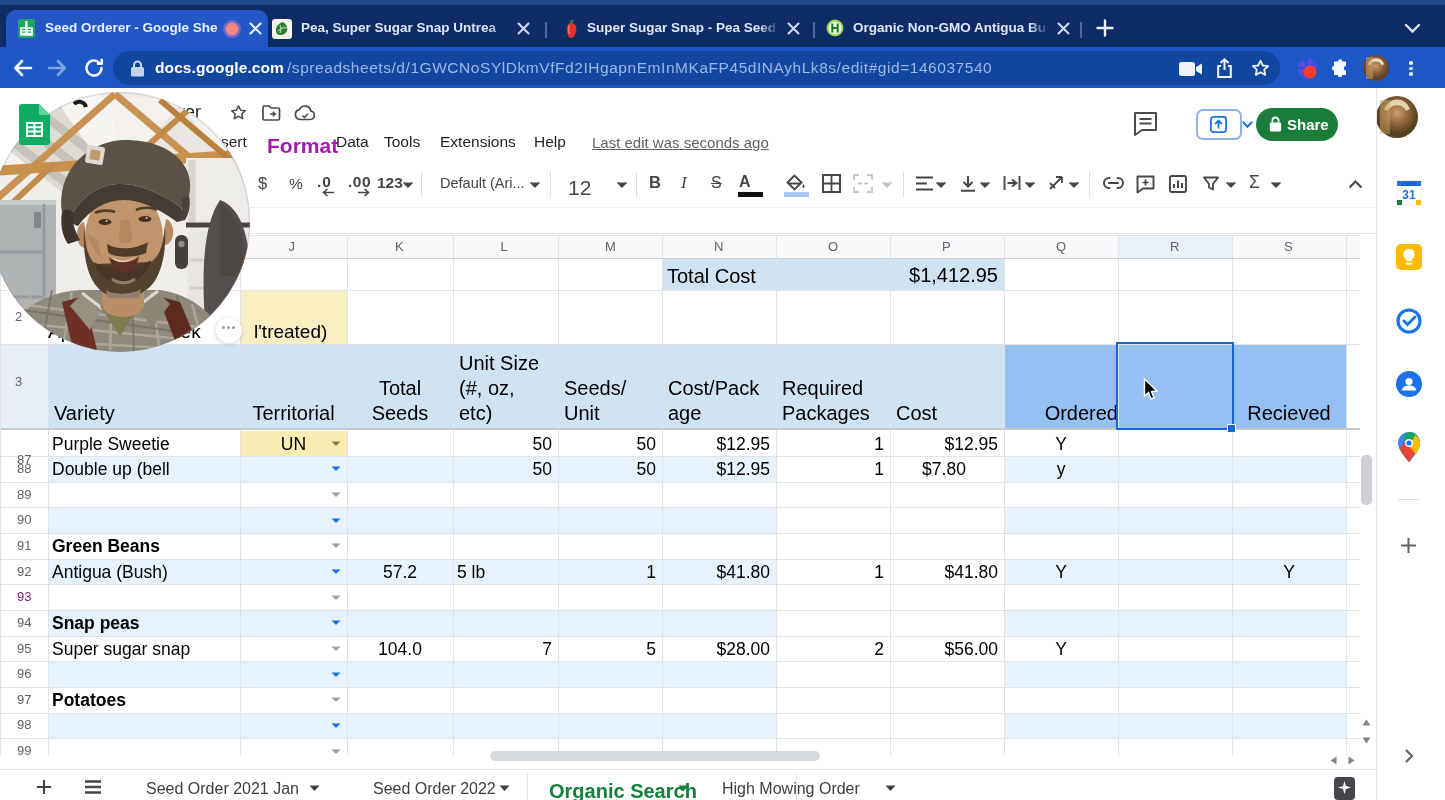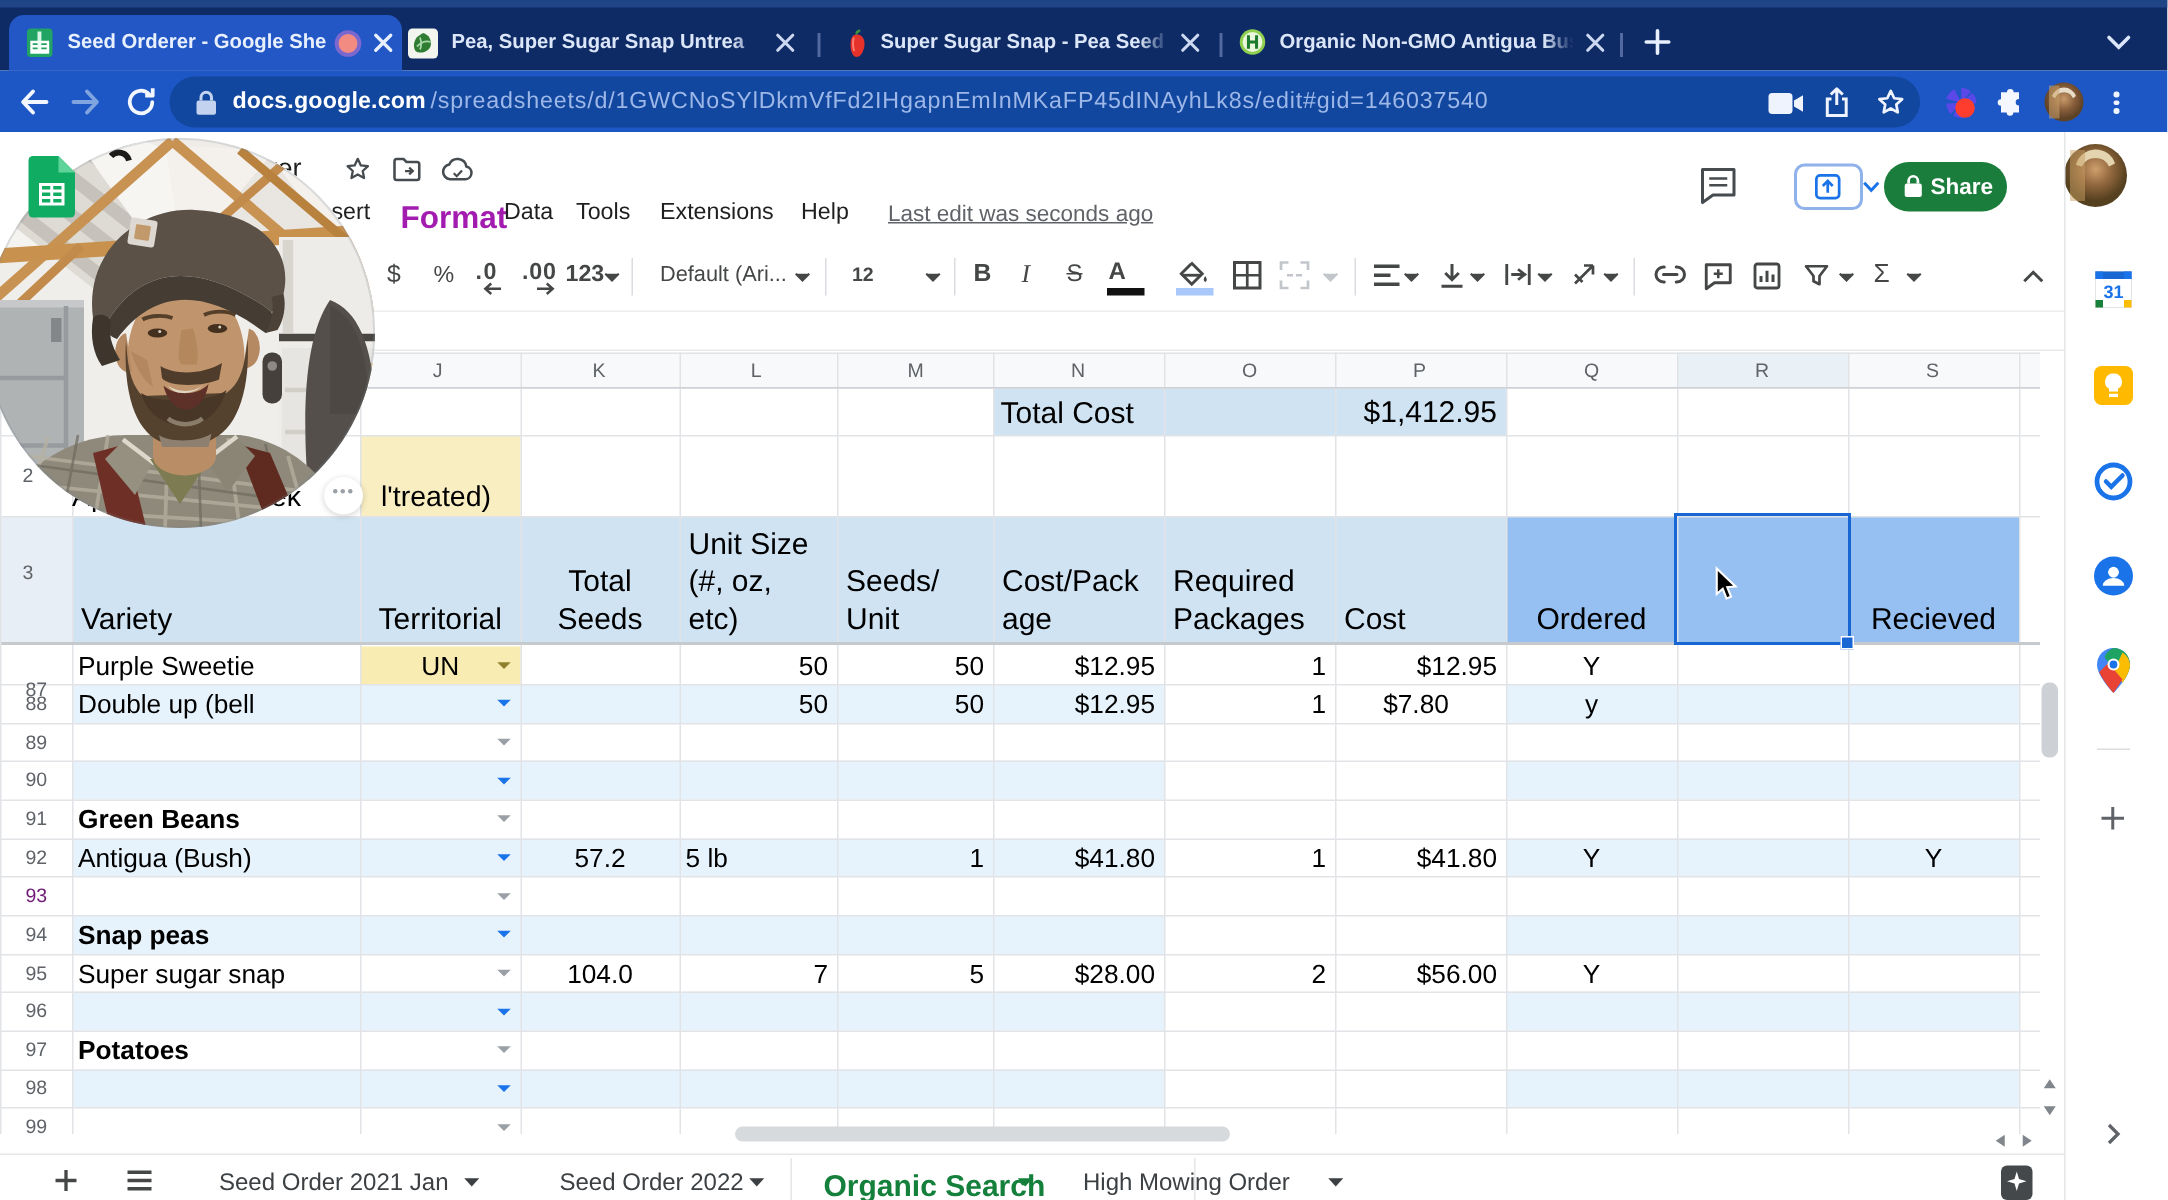--- a/index.html
+++ b/index.html
@@ -197,7 +197,7 @@
     <path d="M0.5 0.5 L5 5 L9.5 0.5" fill="#444746" stroke="#444746" stroke-width="1.4"></path>
   </svg>
 <div class="" style="left:550px;top:172px;width:1px;height:25px;background:#d9dce0;"></div>
-<div class="t " style="left:568px;top:175px;font-size:13px;color:#444746;font-weight:700;">12</div>
+<div class="t " style="left:568px;top:175px;font-size:21px;color:#444746;font-weight:400;">12</div>
 <svg style="left:617px;top:182px" width="10" height="6" viewBox="0 0 10 6">
     <path d="M0.5 0.5 L5 5 L9.5 0.5" fill="#444746" stroke="#444746" stroke-width="1.4"></path>
   </svg>

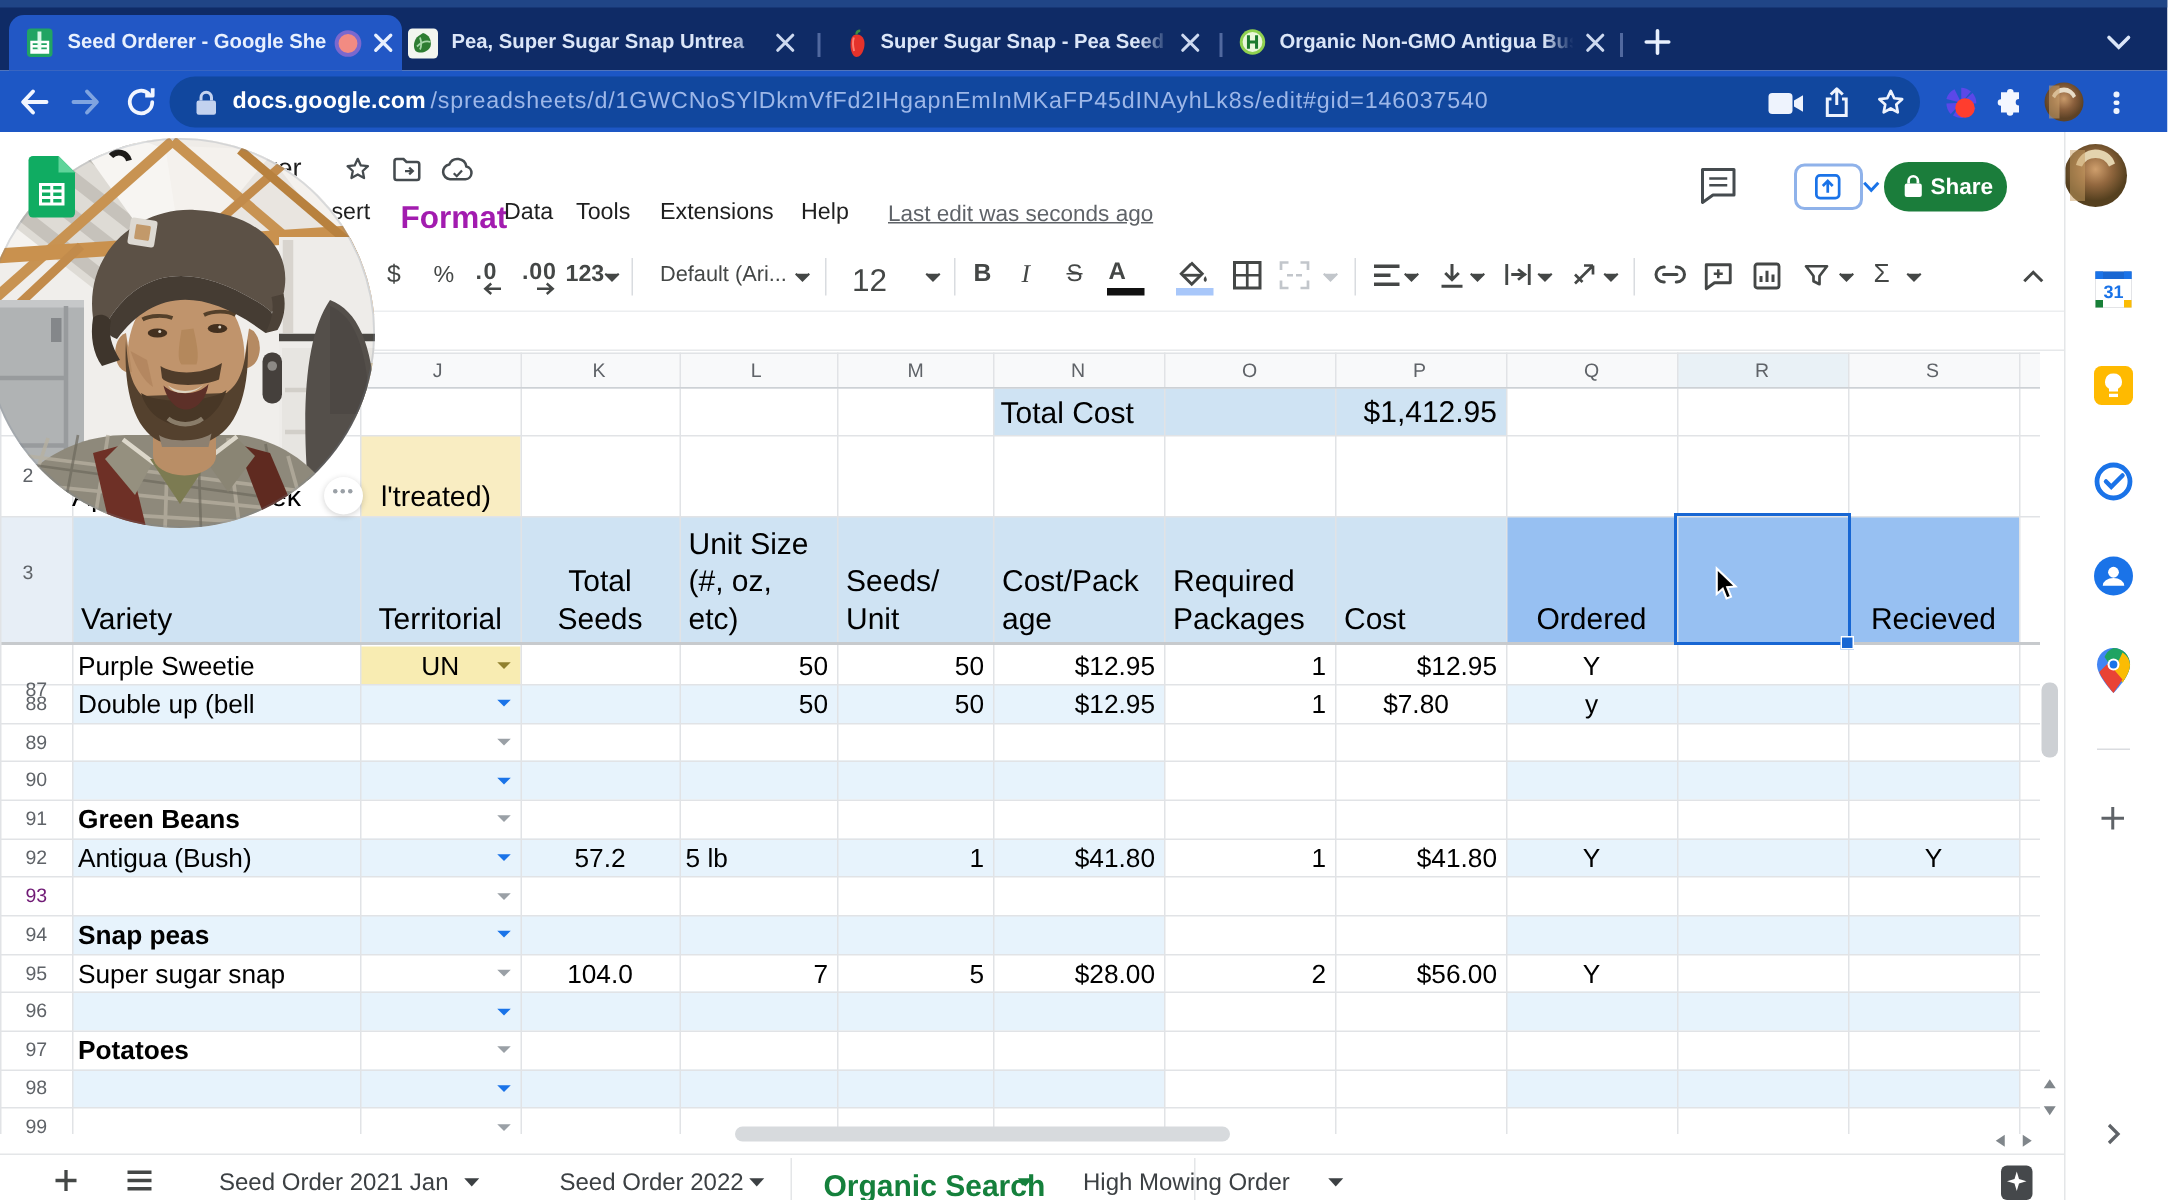--- a/index.html
+++ b/index.html
@@ -374,7 +374,7 @@
 <div class="t " style="left:782px;top:376px;font-size:20px;color:#000;font-weight:400;">Required</div>
 <div class="t " style="left:782px;top:401px;font-size:20px;color:#000;font-weight:400;">Packages</div>
 <div class="t " style="left:896px;top:401px;font-size:20px;color:#000;font-weight:400;">Cost</div>
-<div class="t" style="left:1004px;top:401px;width:114px;text-align:center;font-size:20px;color:#000;">Ordered</div>
+<div class="t" style="left:1004px;top:401px;width:114px;text-align:right;font-size:20px;color:#000;">Ordered</div>
 <div class="t" style="left:1232px;top:401px;width:114px;text-align:center;font-size:20px;color:#000;">Recieved</div>
 <div class="t " style="left:52px;top:433.525px;font-size:17.5px;color:#000;font-weight:400;">Purple Sweetie</div>
 <div class="t" style="left:240px;top:433.525px;width:107px;text-align:center;font-size:17.5px;color:#000;">UN</div>

